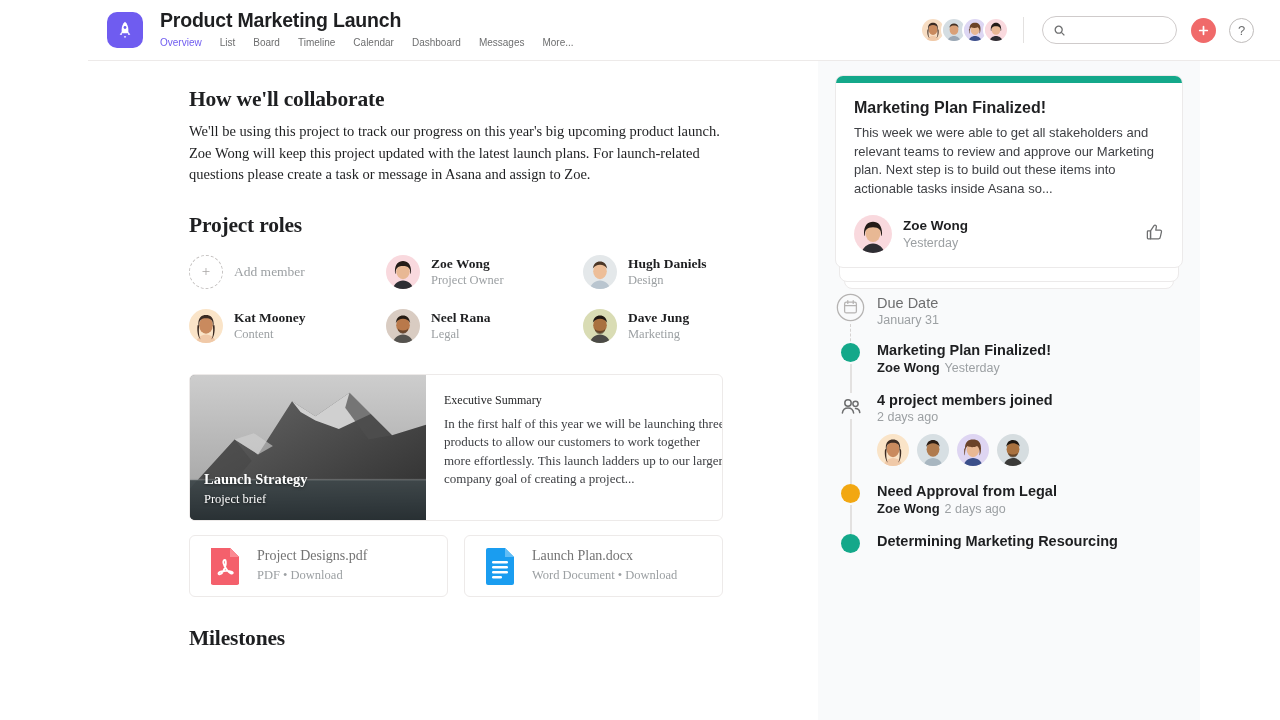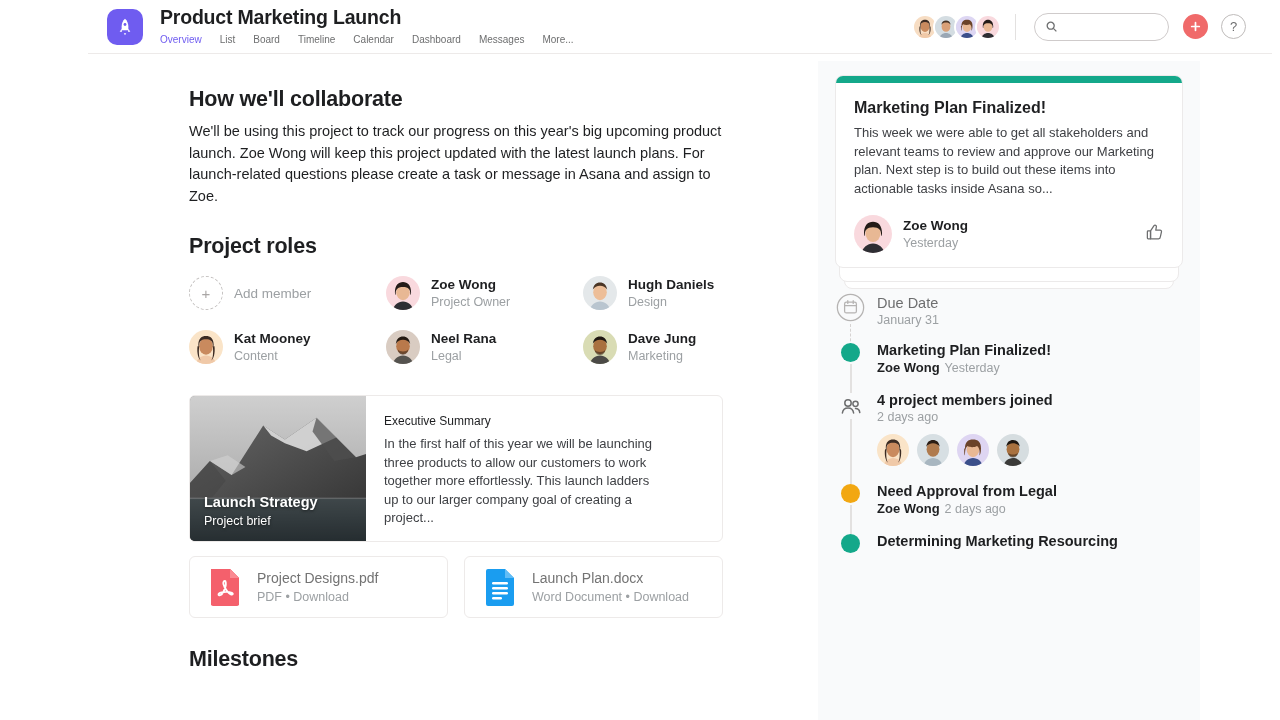--- a/index.html
+++ b/index.html
@@ -14,7 +14,7 @@
 
   
   .header {
-    position: absolute; left: 88px; top: 0; right: 8px; height: 54px;
+    position: absolute; left: 88px; top: 0; right: 0; height: 61px;
     background: #fff;
     border-bottom: 1px solid #edeae9;
     display: flex; align-items: center;

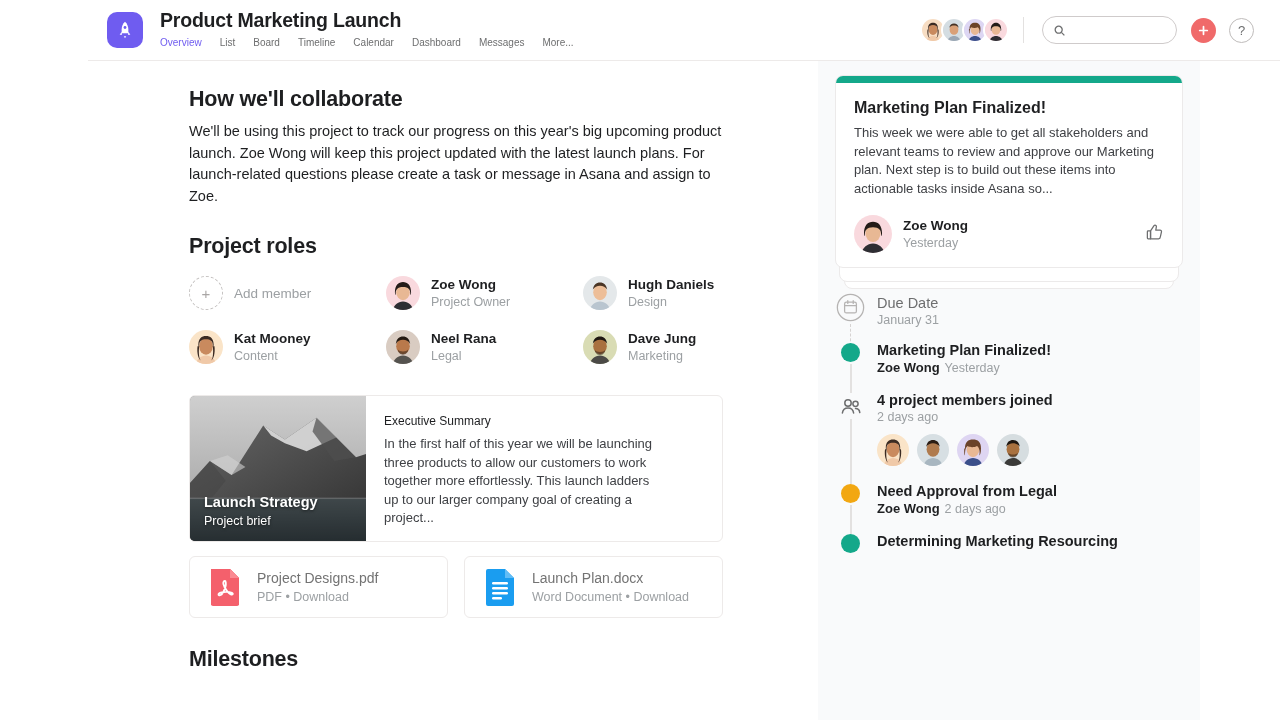--- a/index.html
+++ b/index.html
@@ -74,7 +74,7 @@
   
   .main {
     position: absolute; left: 88px; top: 61px; width: 730px; bottom: 16px;
-    background: #fff; overflow: hidden;
+    background: #fff; overflow: hidden; font-family: Liberation Serif, serif;
   }
   .main-inner { padding: 25px 0 0 101px; width: 640px; }
   h2.sec {

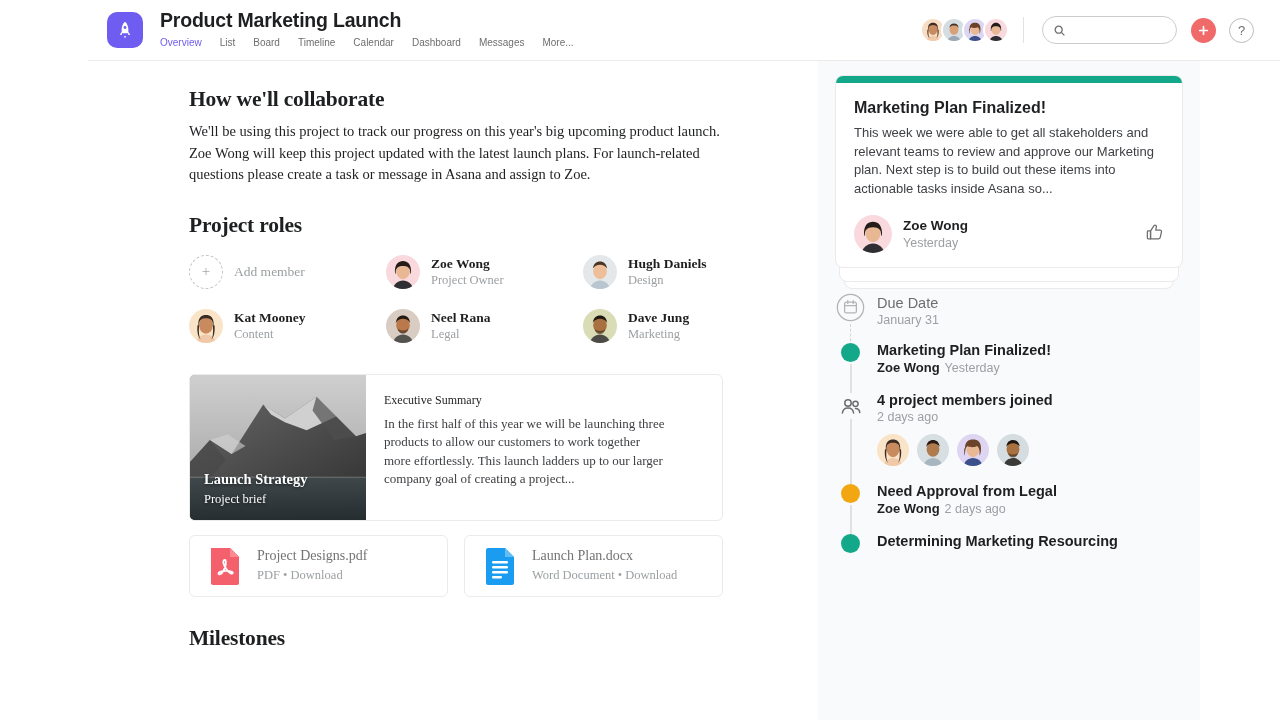--- a/index.html
+++ b/index.html
@@ -116,7 +116,7 @@
     display: flex; overflow: hidden; background: #fff;
   }
   .res-img {
-    width: 176px; height: 100%; position: relative; flex: none;
+    width: 236px; height: 100%; position: relative; flex: none;
     overflow: hidden; background: #8c8c8c;
   }
   .res-img-overlay {

